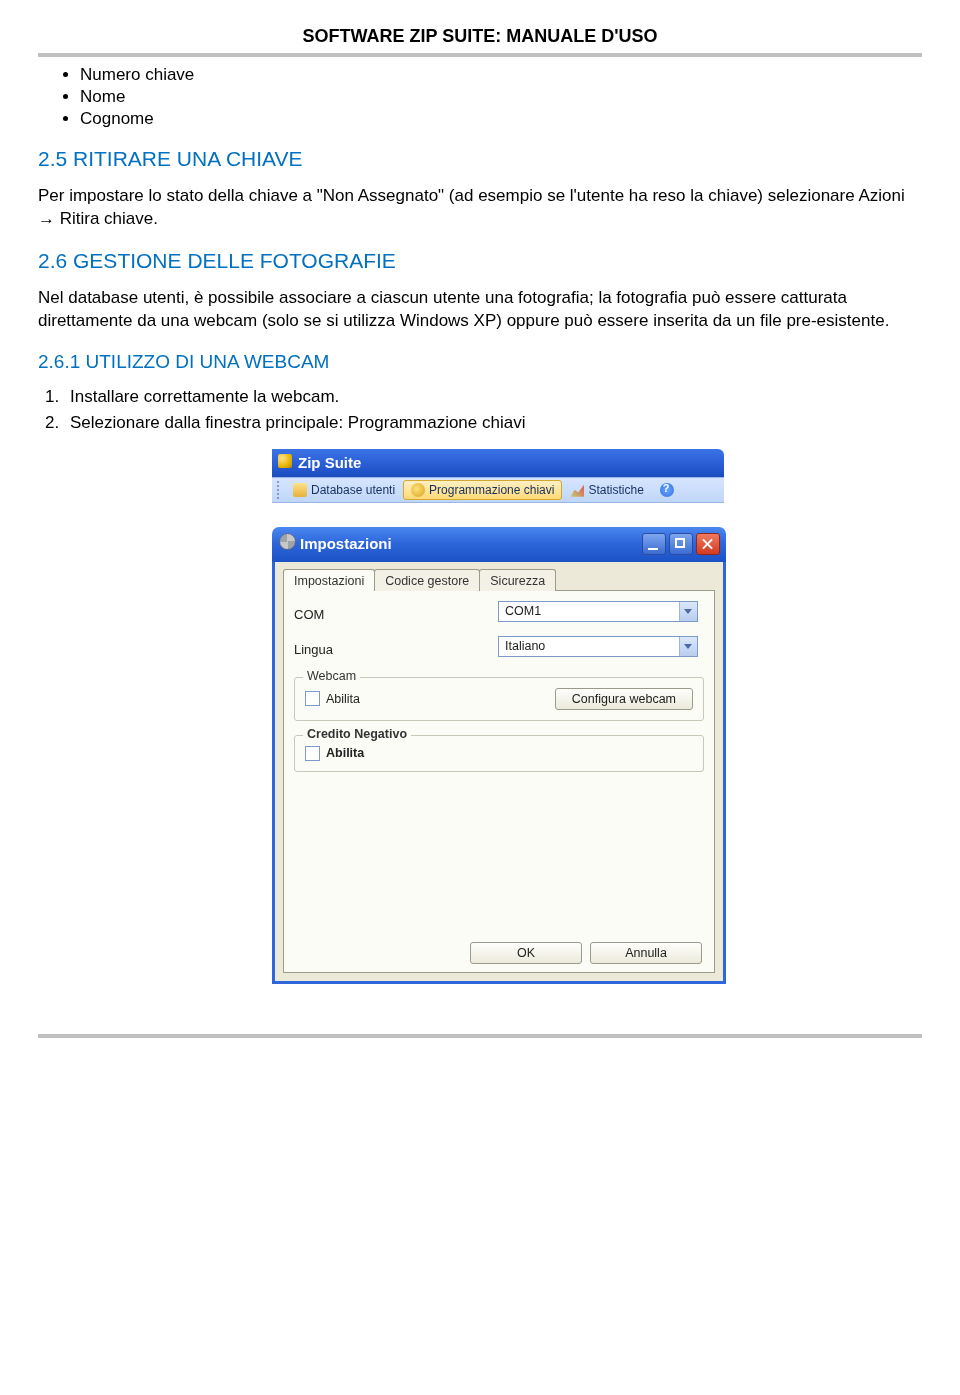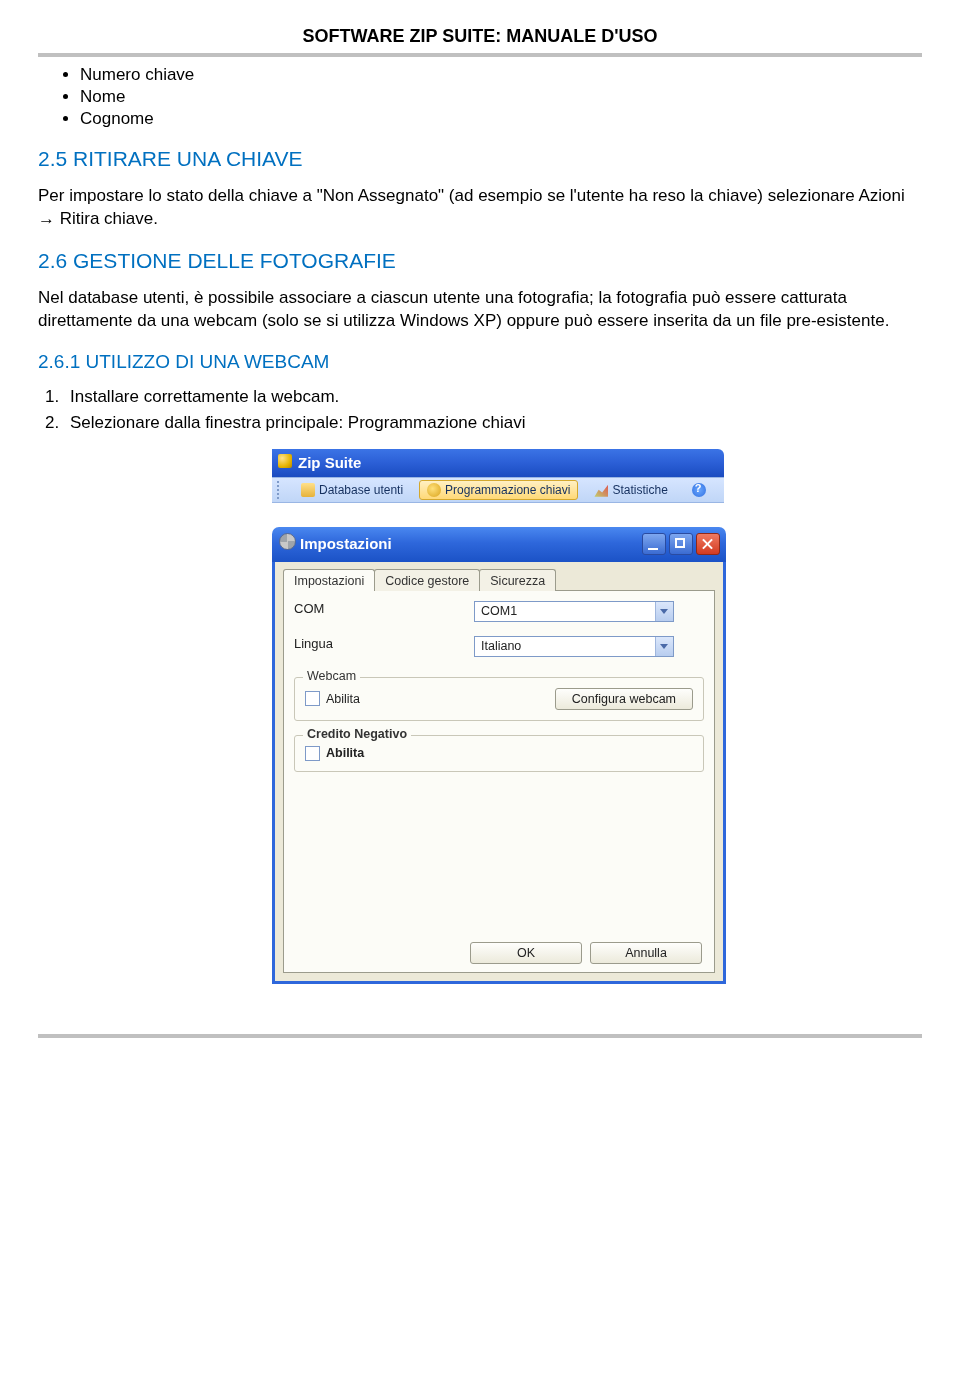--- a/index.html
+++ b/index.html
@@ -88,7 +88,7 @@
     padding: 2px 5px;
     display: flex;
     align-items: center;
-    gap: 8px;
+    gap: 0;
   }
   .tb-handle {
     width: 3px; height: 18px;

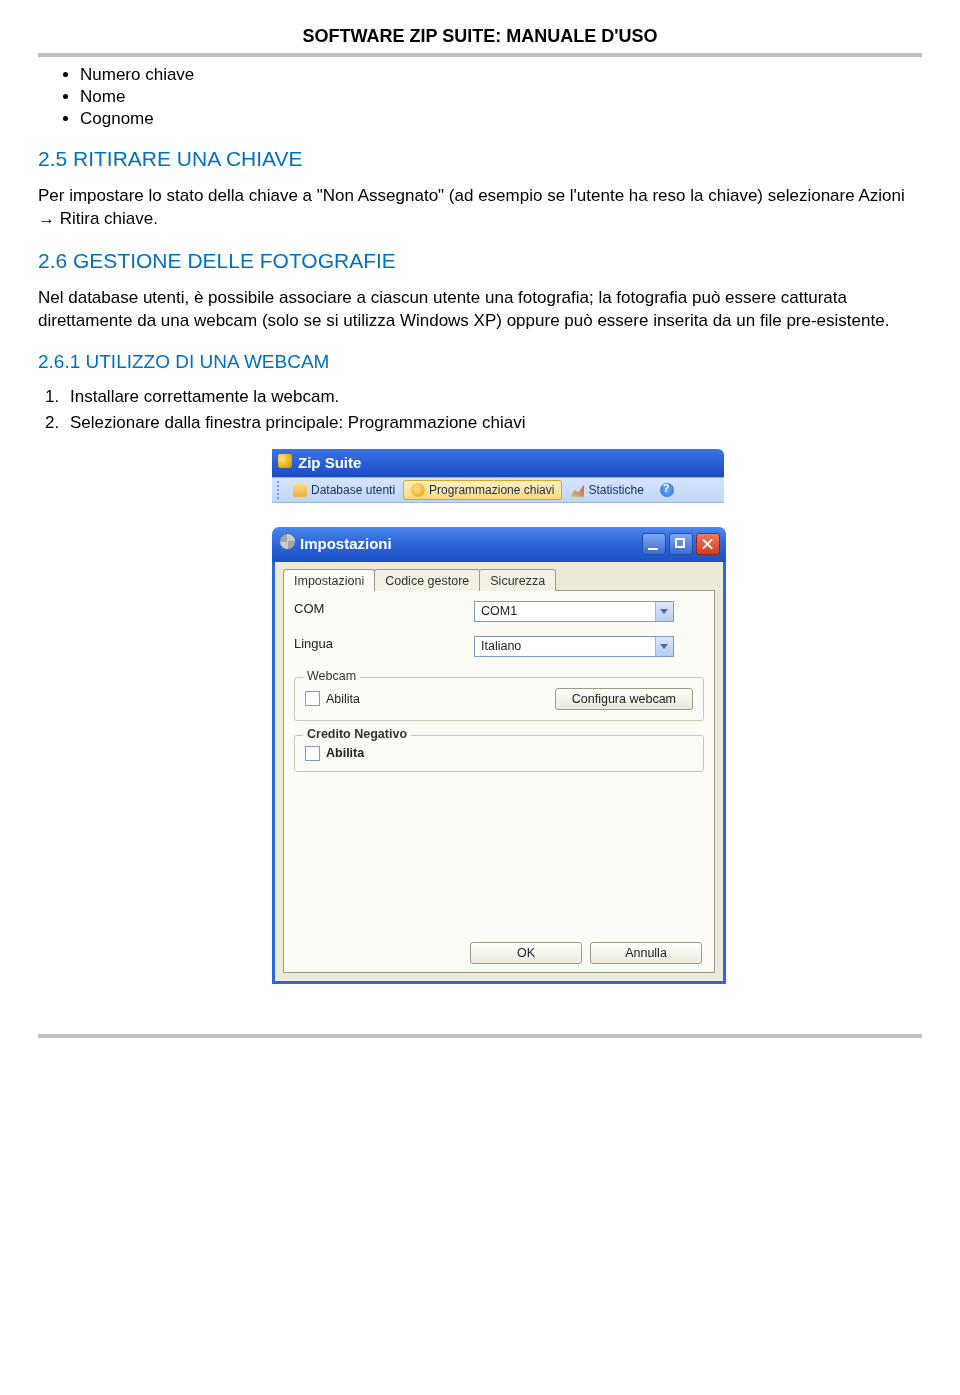--- a/index.html
+++ b/index.html
@@ -197,8 +197,9 @@
   }
   .dlg-row {
     display: flex;
-    align-items: flex-start;
+    align-items: flex-end;
     margin-bottom: 14px;
+    gap: 24px;
   }
   .dlg-row .lbl {
     width: 180px;

